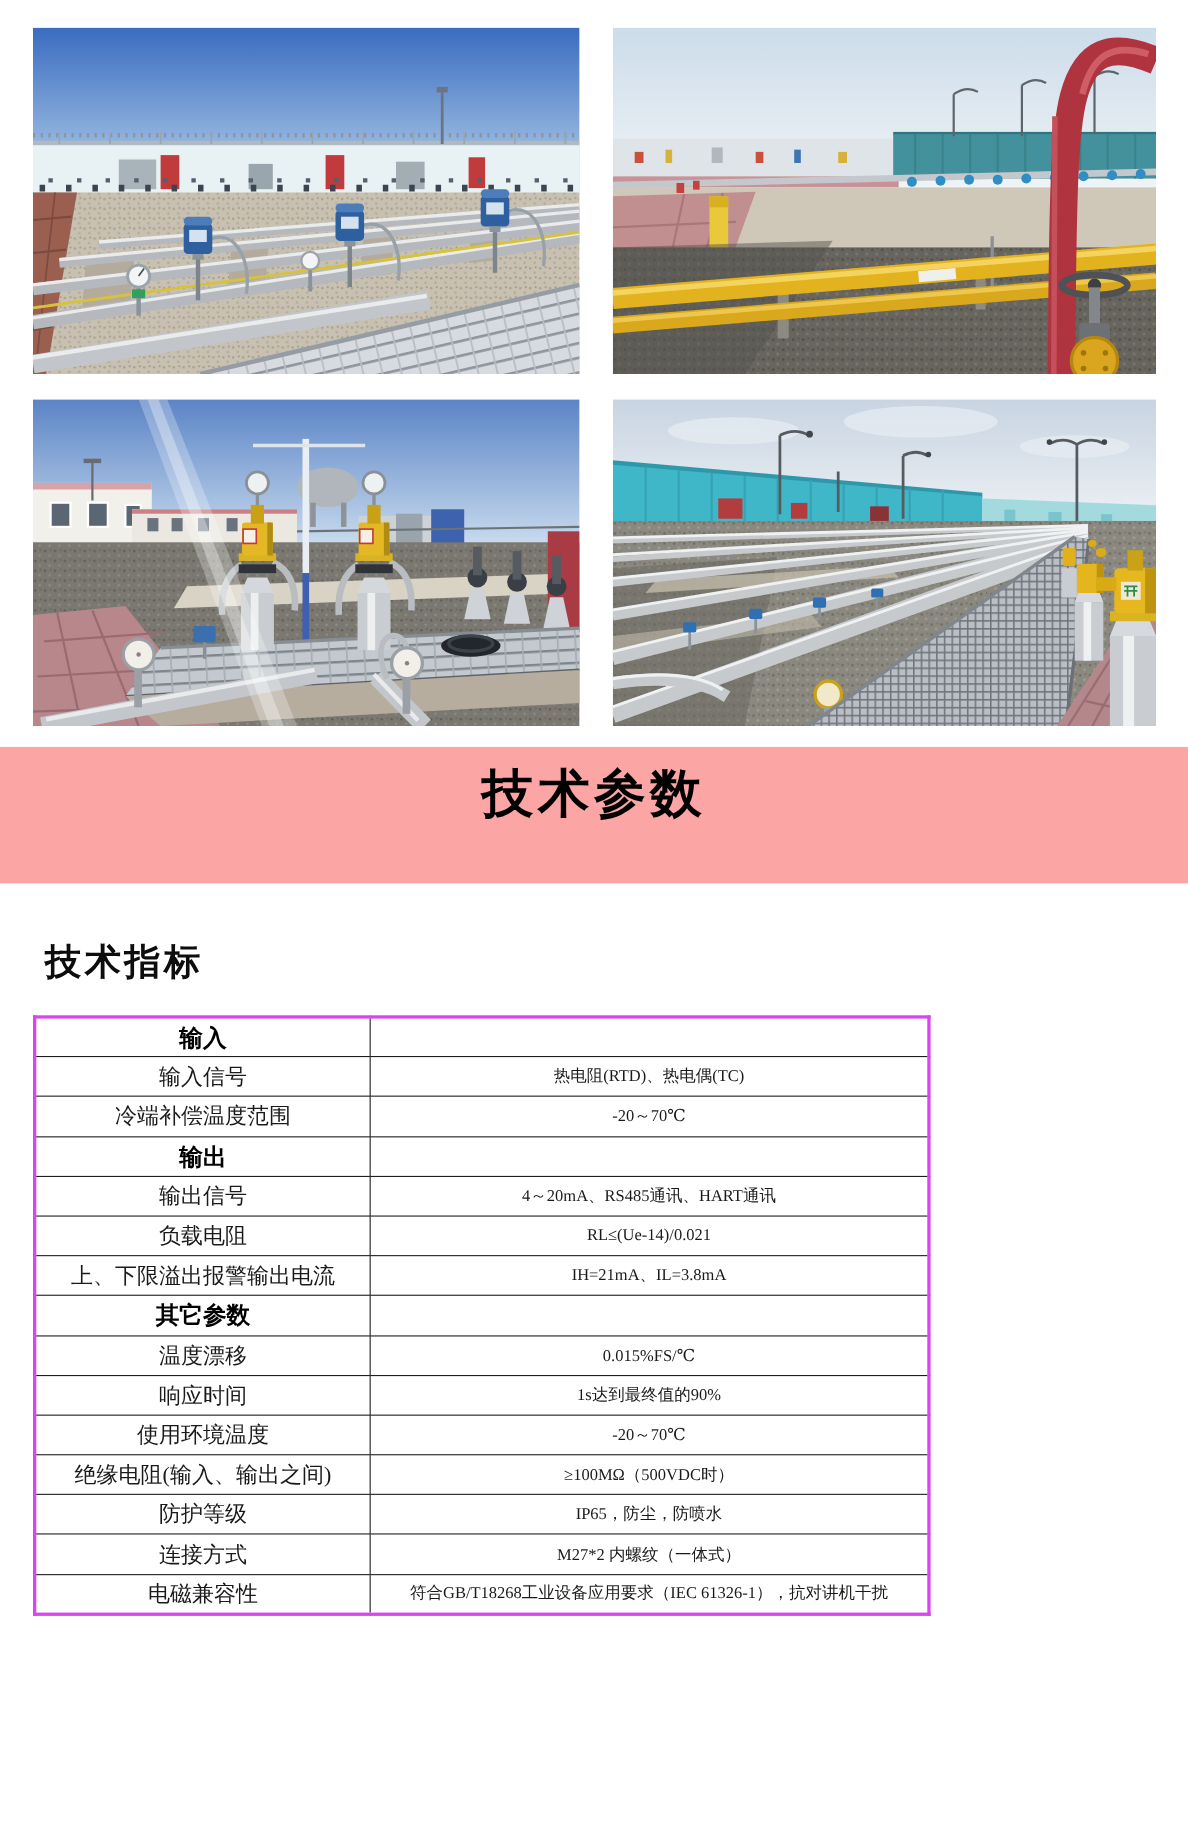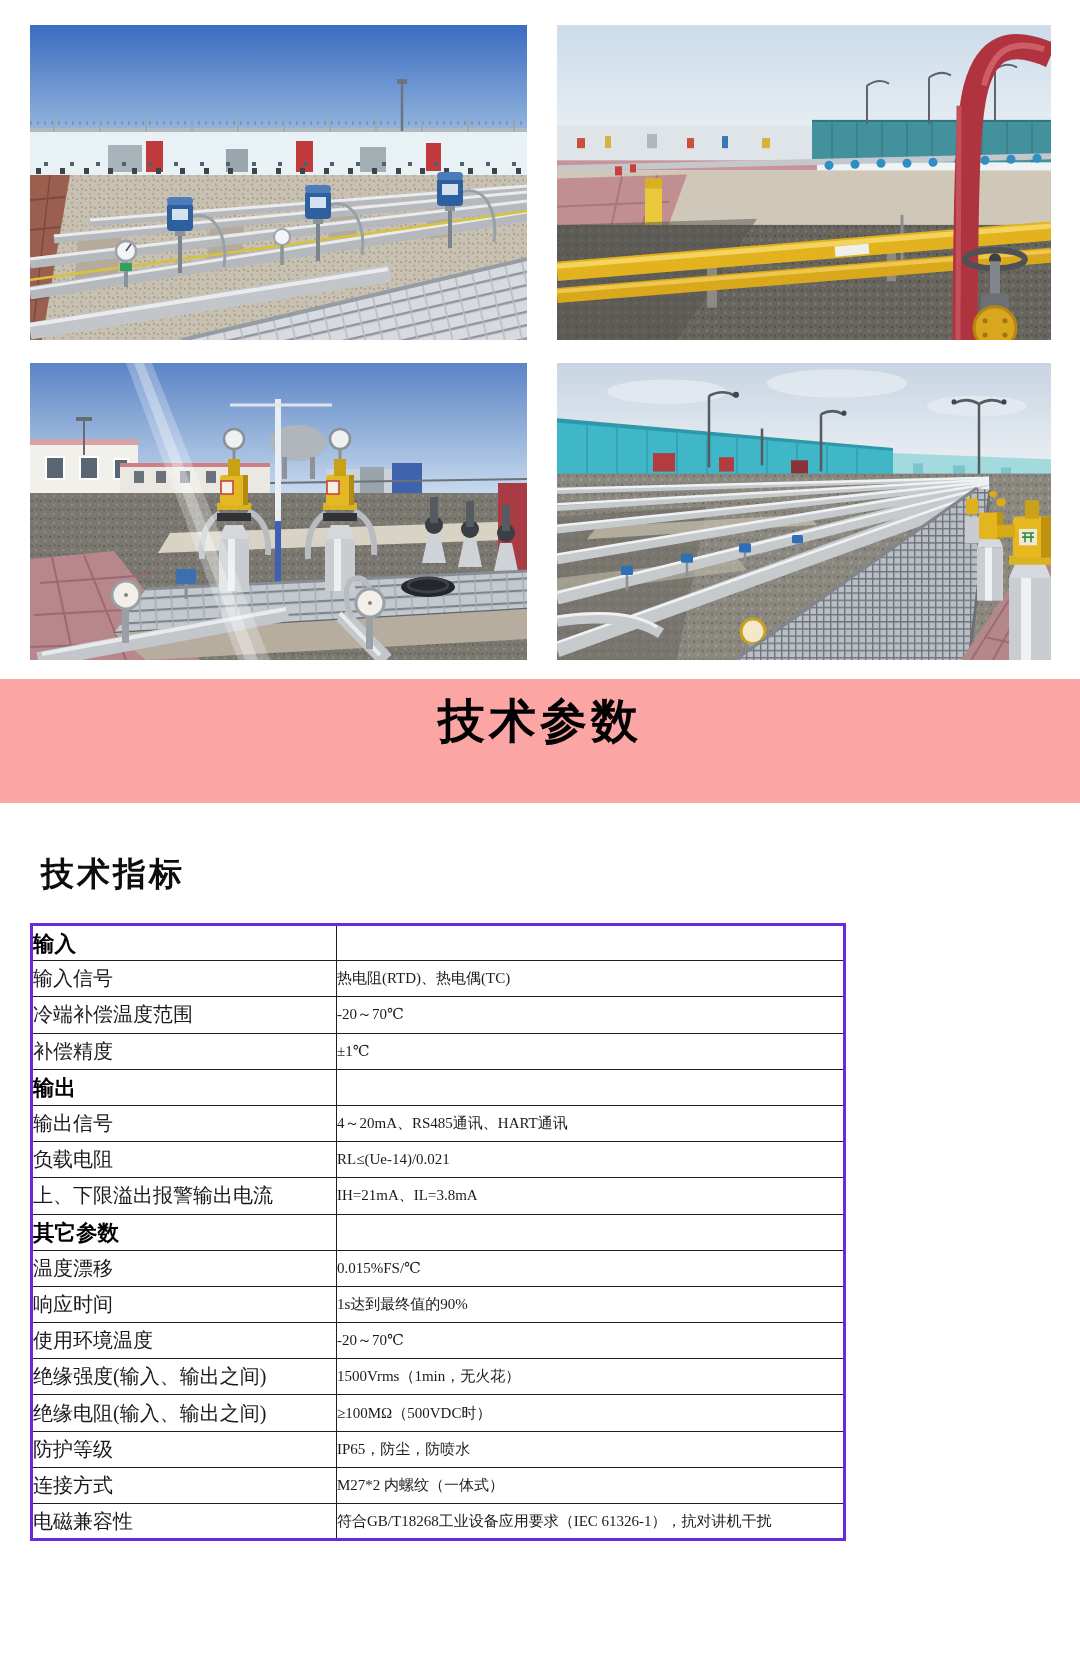--- a/index.html
+++ b/index.html
@@ -13,7 +13,7 @@
   .banner-title{font-size:47px;font-weight:bold;letter-spacing:4px;color:#000;margin-top:16px;line-height:1.1;}
   .banner-subtitle{font-size:21px;color:#3a3a3a;letter-spacing:0.5px;margin-top:0px;}
   .section-heading{margin:49px 0 0 41px;font-size:33px;font-weight:600;letter-spacing:3px;color:#0d0d0d;}
-  table.spec-table{border-collapse:collapse;table-layout:fixed;width:816px;margin:26px 0 0 30px;border:3px solid #6d28d9;}
+  table.spec-table{border-collapse:collapse;table-layout:fixed;width:816px;margin:26px 0 0 30px;border:3px solid #d946ef;text-align:center;}
   table.spec-table col.c1{width:305px;}
   table.spec-table tr{height:36.2px;}
   table.spec-table td{border:1.8px solid #1e1e1e;padding:0;vertical-align:middle;overflow:hidden;white-space:nowrap;}

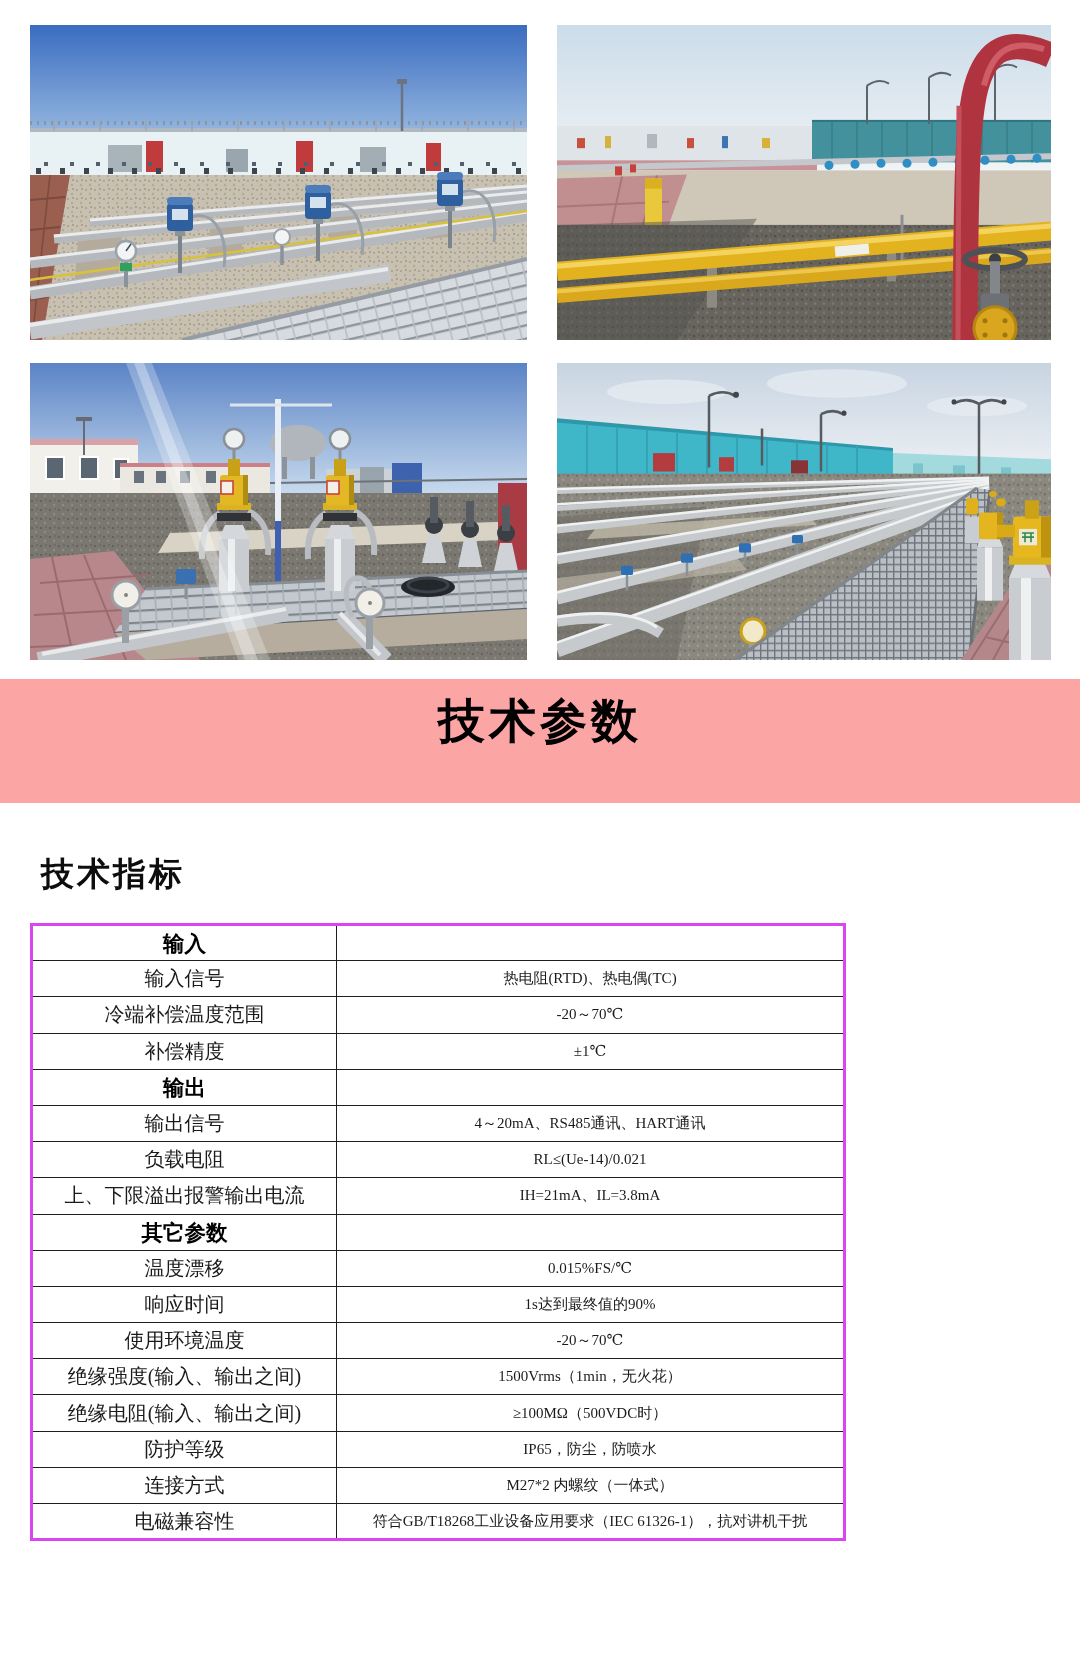--- a/index.html
+++ b/index.html
@@ -471,10 +471,6 @@
     <td class="label-cell">冷端补偿温度范围</td>
     <td class="value-cell">-20～70℃</td>
   </tr>
-        <tr class="item-row">
-    <td class="label-cell">补偿精度</td>
-    <td class="value-cell">±1℃</td>
-  </tr>
         <tr class="section-row">
     <td class="label-cell">输出</td>
     <td class="value-cell"></td>

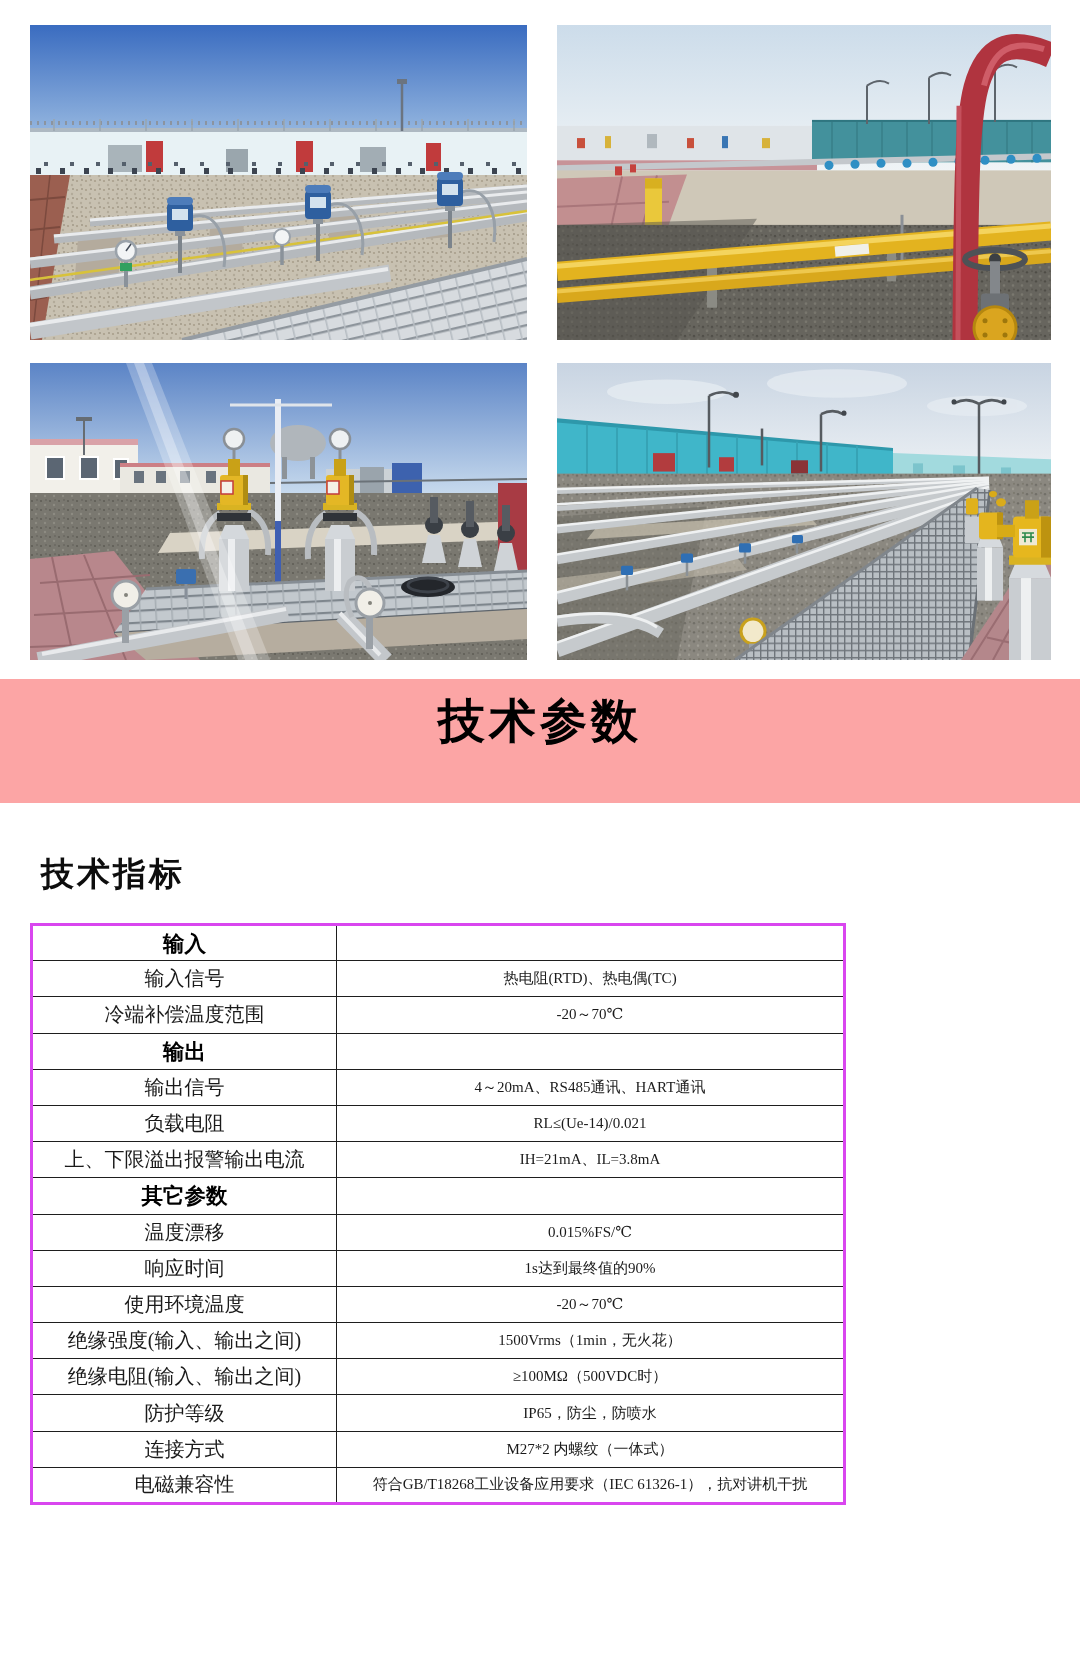--- a/index.html
+++ b/index.html
@@ -504,10 +504,6 @@
     <td class="value-cell">-20～70℃</td>
   </tr>
         <tr class="item-row">
-    <td class="label-cell">绝缘强度(输入、输出之间)</td>
-    <td class="value-cell">1500Vrms（1min，无火花）</td>
-  </tr>
-        <tr class="item-row">
     <td class="label-cell">绝缘电阻(输入、输出之间)</td>
     <td class="value-cell">≥100MΩ（500VDC时）</td>
   </tr>

